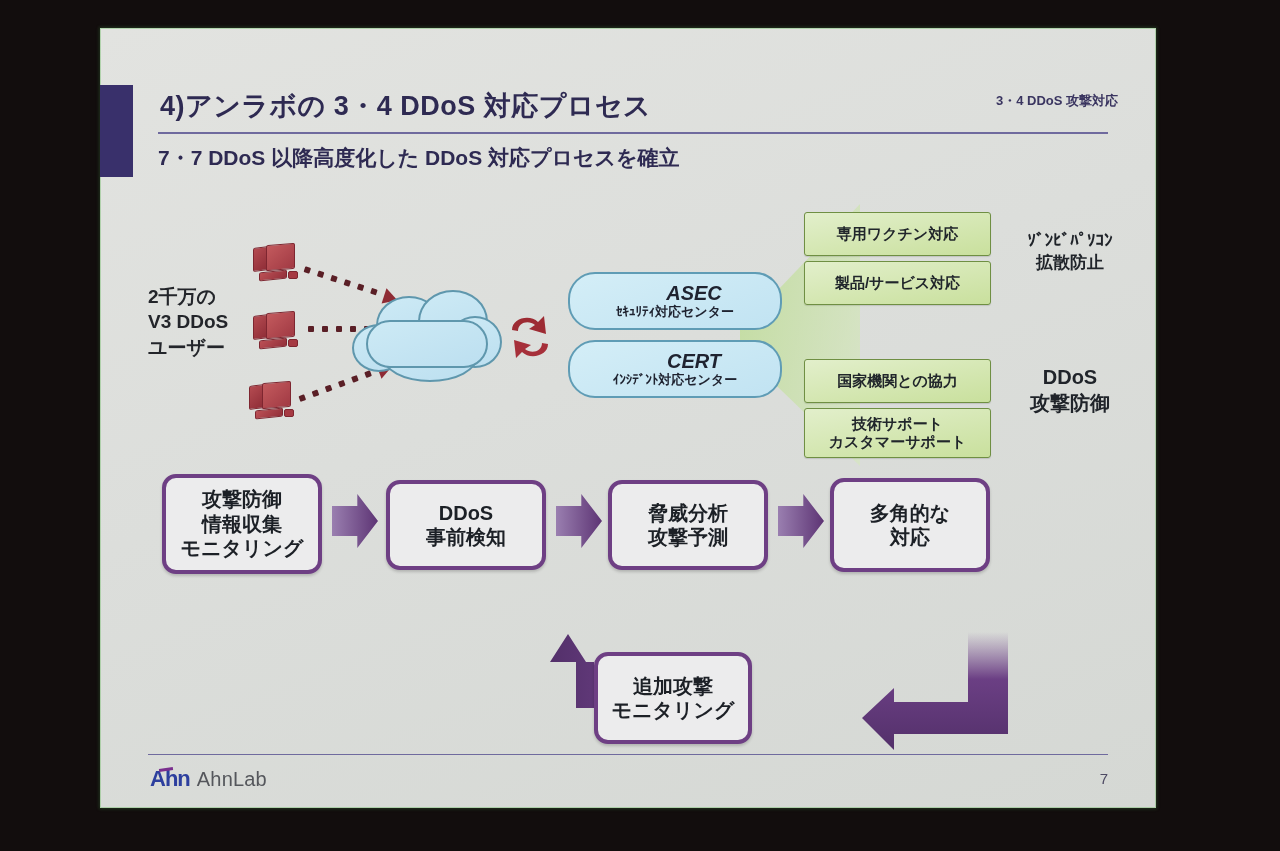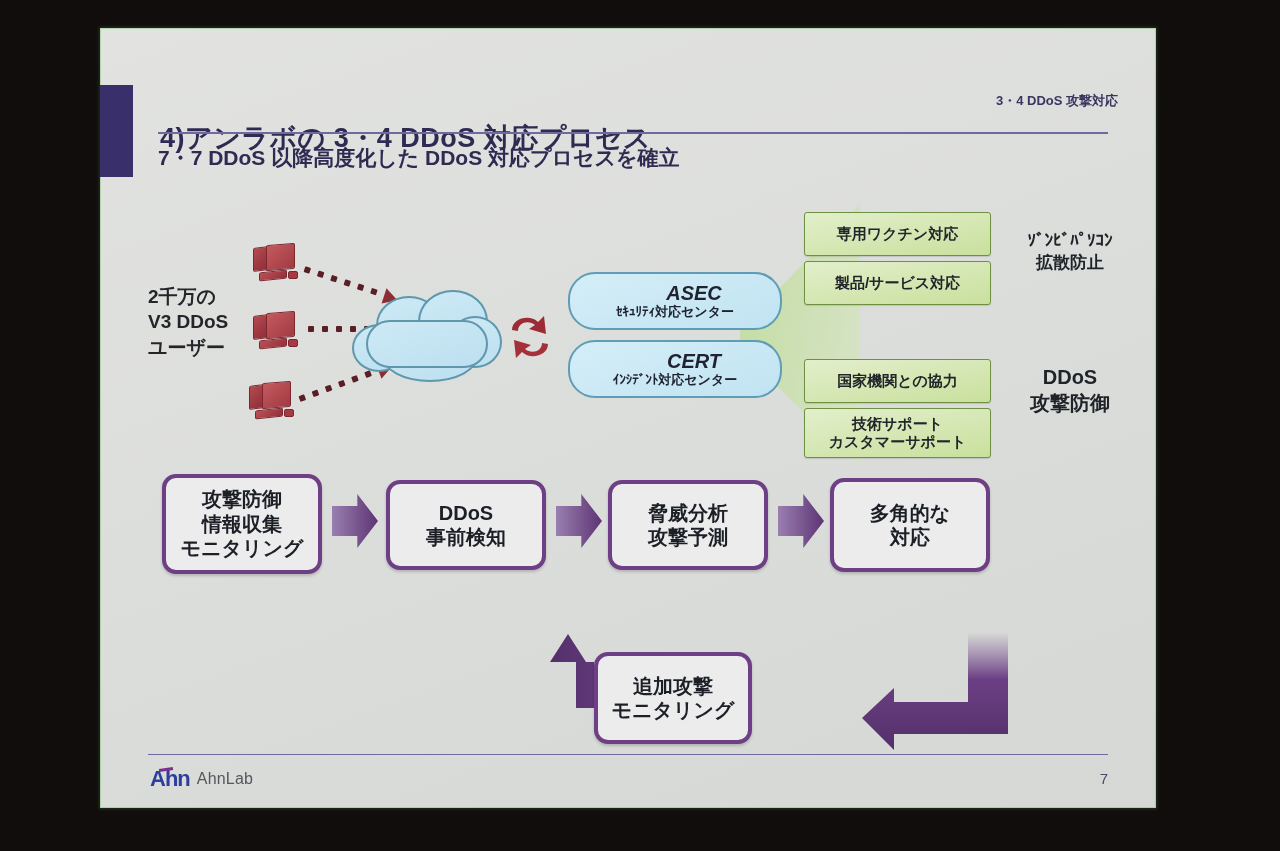--- a/index.html
+++ b/index.html
@@ -29,7 +29,7 @@
   .title{
     position:absolute;left:60px;top:60px;
     font-size:27px;font-weight:bold;color:#2e2a52;
-    letter-spacing:.5px;white-space:nowrap;margin-top:32px;
+    letter-spacing:.5px;white-space:nowrap;
   }
   .title-right{
     position:absolute;right:38px;top:64px;

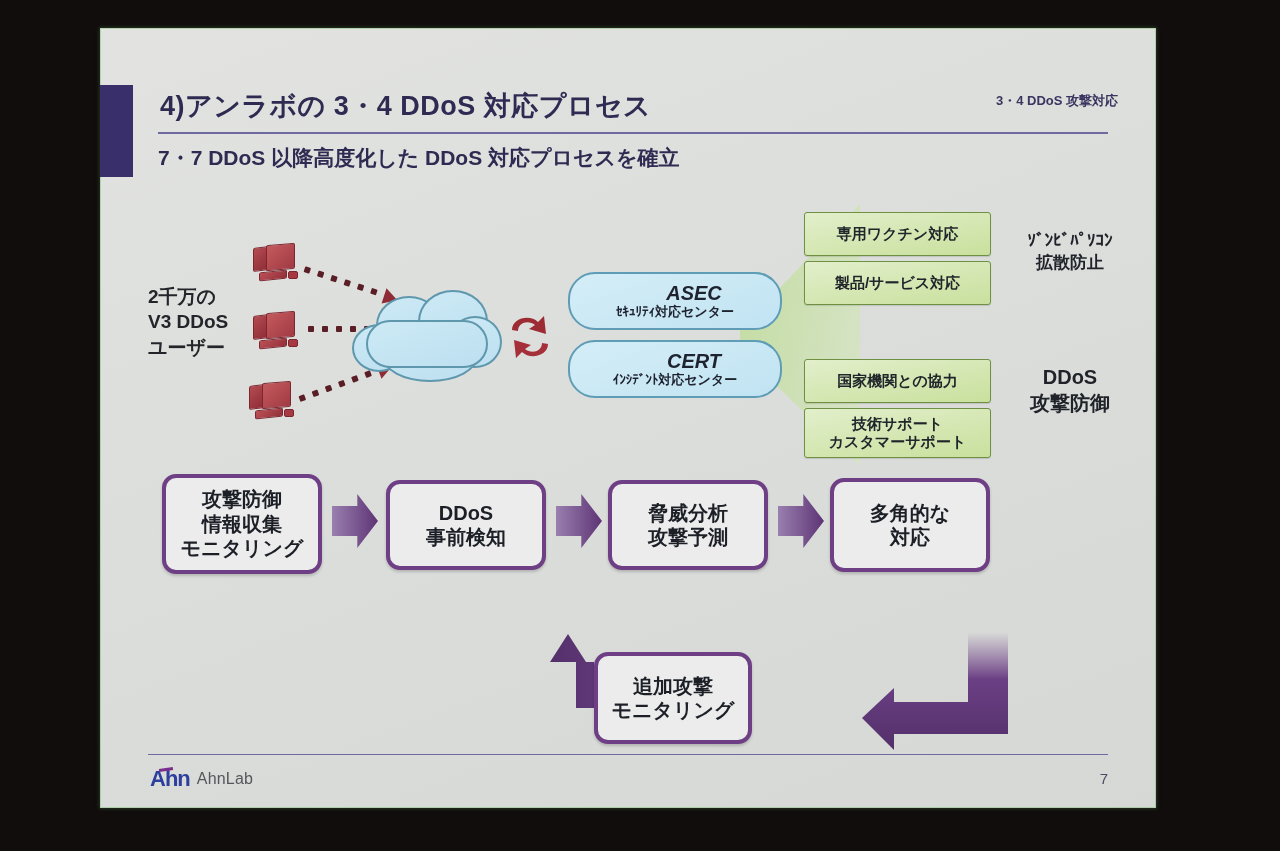--- a/index.html
+++ b/index.html
@@ -158,7 +158,7 @@
     transform:rotate(-8deg);
   }
   .logo .name{
-    font-size:16px;color:#55575c;margin-left:7px;letter-spacing:.2px;
+    font-size:20px;color:#55575c;margin-left:7px;letter-spacing:.2px;
   }
   .pageno{
     position:absolute;right:48px;top:742px;font-size:15px;color:#4d4a63;

